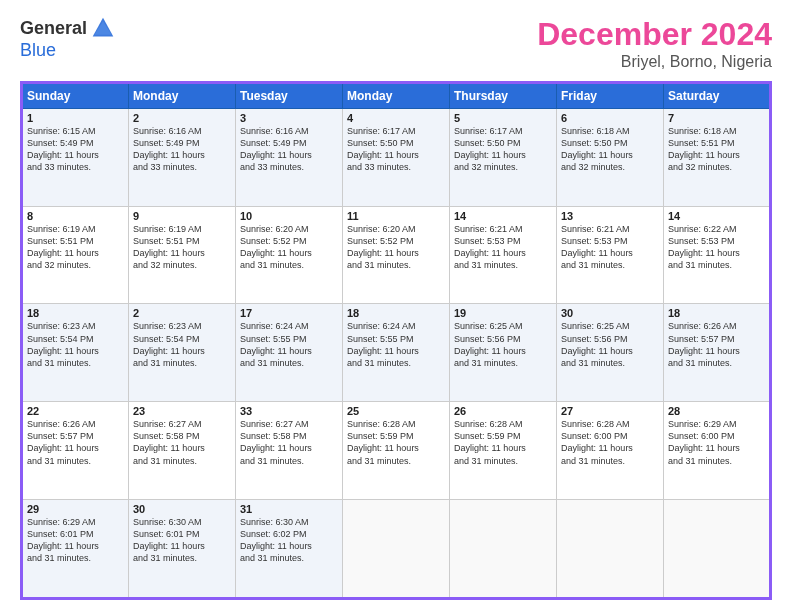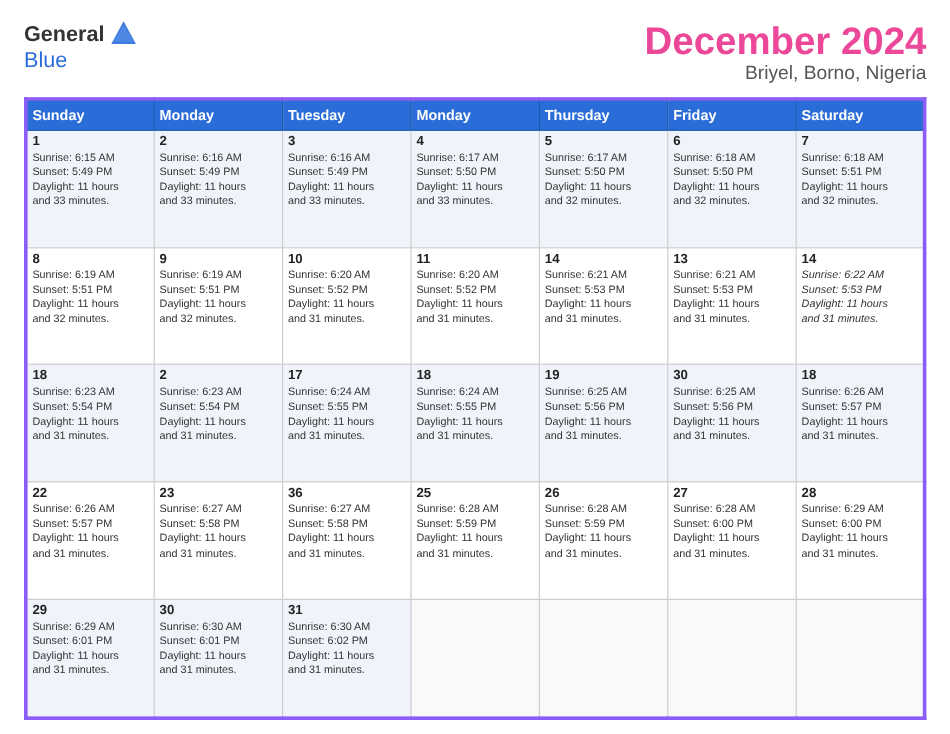--- a/index.html
+++ b/index.html
@@ -228,7 +228,7 @@
           </td>
           <td>
             <span class="day-num">14</span>
-            <div class="day-info" style="white-space: pre-line; font-style: italic;">Sunrise: 6:22 AM
+            <div class="day-info" style="white-space: pre-line;">Sunrise: 6:22 AM
 Sunset: 5:53 PM
 Daylight: 11 hours
 and 31 minutes.</div>

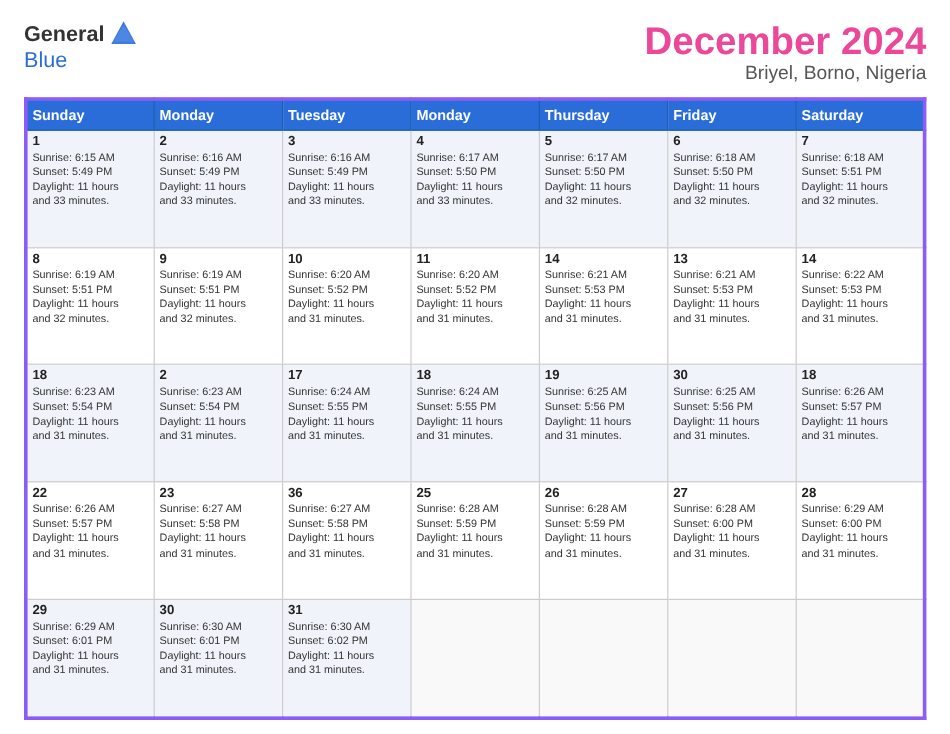--- a/index.html
+++ b/index.html
@@ -301,7 +301,7 @@
 and 31 minutes.</div>
           </td>
           <td>
-            <span class="day-num">36</span>
+            <span class="day-num">33</span>
             <div class="day-info" style="white-space: pre-line;">Sunrise: 6:27 AM
 Sunset: 5:58 PM
 Daylight: 11 hours

